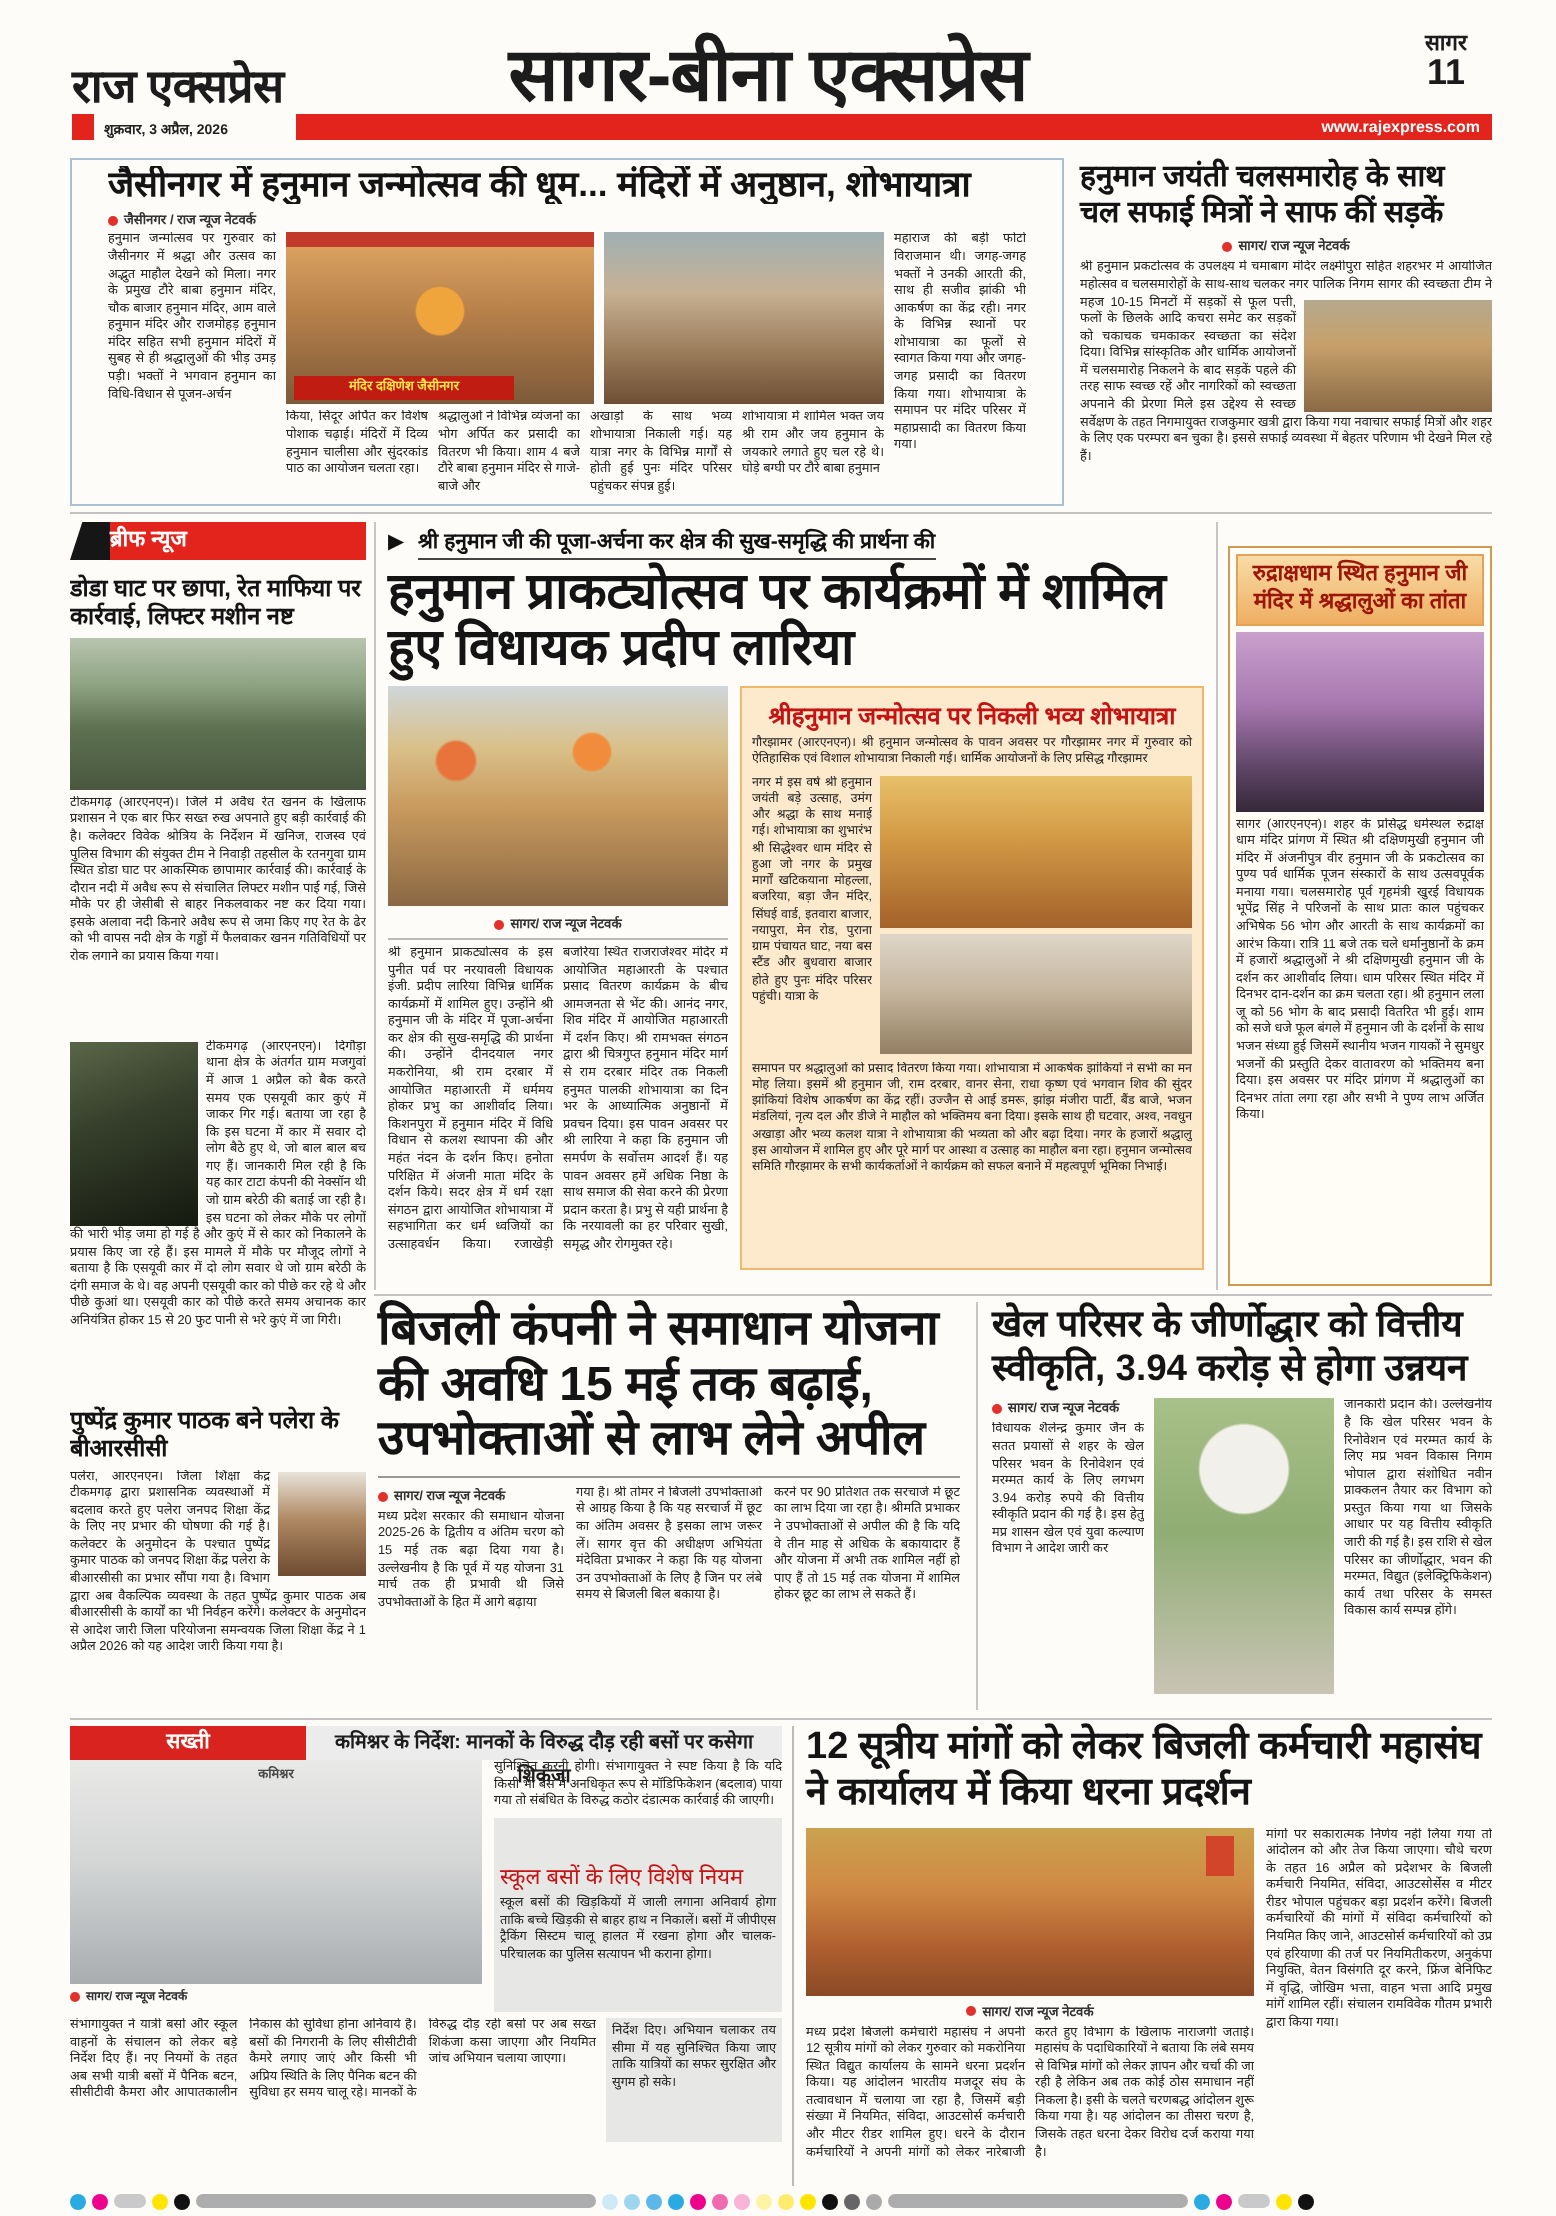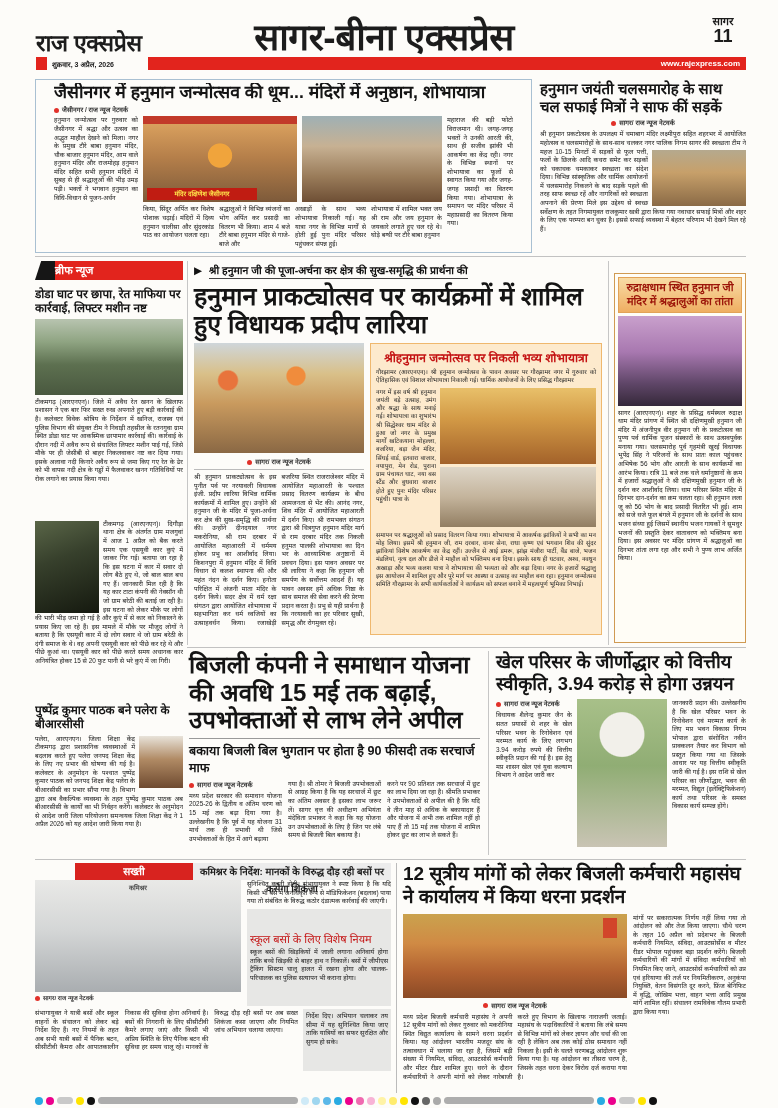--- a/index.html
+++ b/index.html
@@ -174,7 +174,6 @@
   <div class="abs" style="left:187px;top:651px;width:302px;height:204px;border-right:1px solid #c6c6c6;padding:0 8px 0 2px;">
     <div class="hl" style="font-size:24px;line-height:1.15;">बिजली कंपनी ने समाधान योजना की अवधि 15 मई तक बढ़ाई, उपभोक्ताओं से लाभ लेने अपील</div>
     <div style="border-top:1px solid #999;margin:4px 0 3px 0;"></div>
-    <div class="subhead">बकाया बिजली बिल भुगतान पर होता है 90 फीसदी तक सरचार्ज माफ</div>
     <div class="cols3 clip" style="margin-top:4px;height:112px;">
       <div class="byline" style="margin-bottom:3px;"><span class="dot"></span><span>सागर/ राज न्यूज नेटवर्क</span></div>
       <div class="tiny jt">मध्य प्रदेश सरकार की समाधान योजना 2025-26 के द्वितीय व अंतिम चरण को 15 मई तक बढ़ा दिया गया है। उल्लेखनीय है कि पूर्व में यह योजना 31 मार्च तक ही प्रभावी थी जिसे उपभोक्ताओं के हित में आगे बढ़ाया</div>

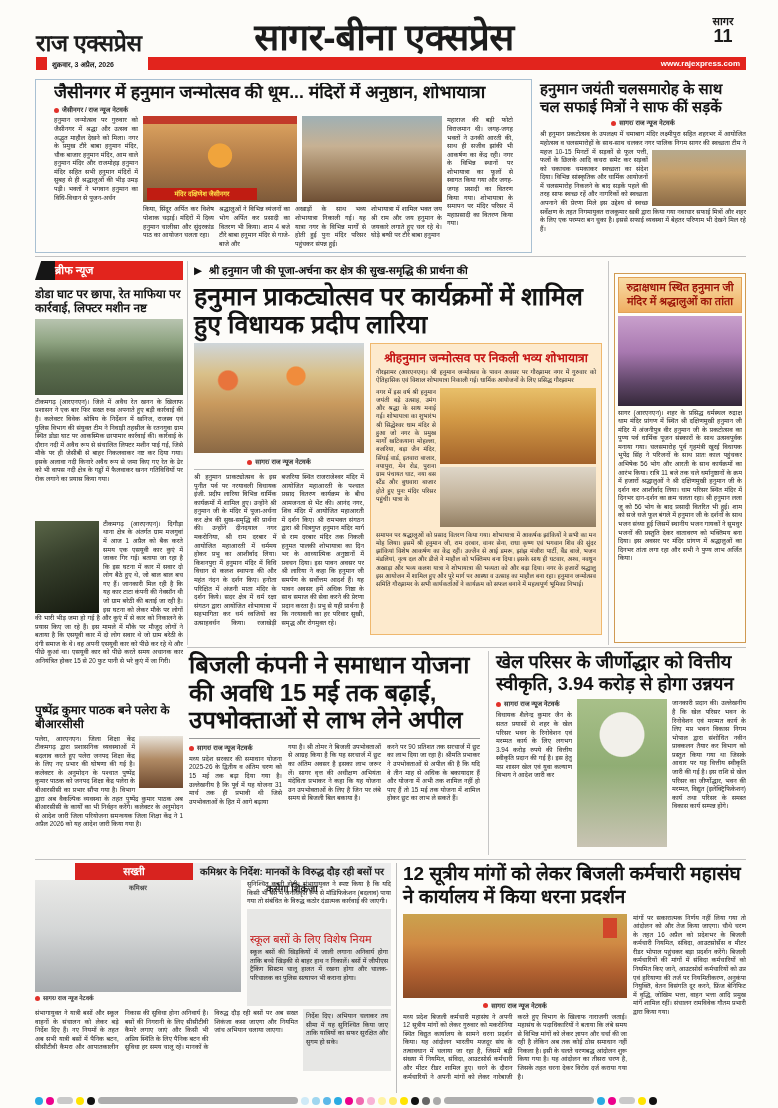--- a/index.html
+++ b/index.html
@@ -48,7 +48,7 @@
   .rud-box{border:1px solid #d09a52;background:#fffdf6;}
   .rud-head{background:linear-gradient(180deg,#f8dca6,#efae62);border:1px solid #e2a257;color:#9c1509;font-size:11px;font-weight:800;text-align:center;padding:3px 1px;line-height:1.25;}
   .subhead{font-size:12.6px;font-weight:800;color:#141414;}
-  .sakhti{background:#d8231f;color:#fff;font-size:10.5px;font-weight:800;text-align:center;line-height:17px;margin-left:40px;}
+  .sakhti{background:#d8231f;color:#fff;font-size:10.5px;font-weight:800;text-align:center;line-height:17px;}
   .kickbar{background:#ececec;color:#1d1d1d;font-size:9.8px;font-weight:800;text-align:center;line-height:17px;}
   .graybox{background:#e7e7e5;}
   .sp-title{color:#c41313;font-size:11px;font-weight:400;line-height:1.2;margin-top:21px;}

